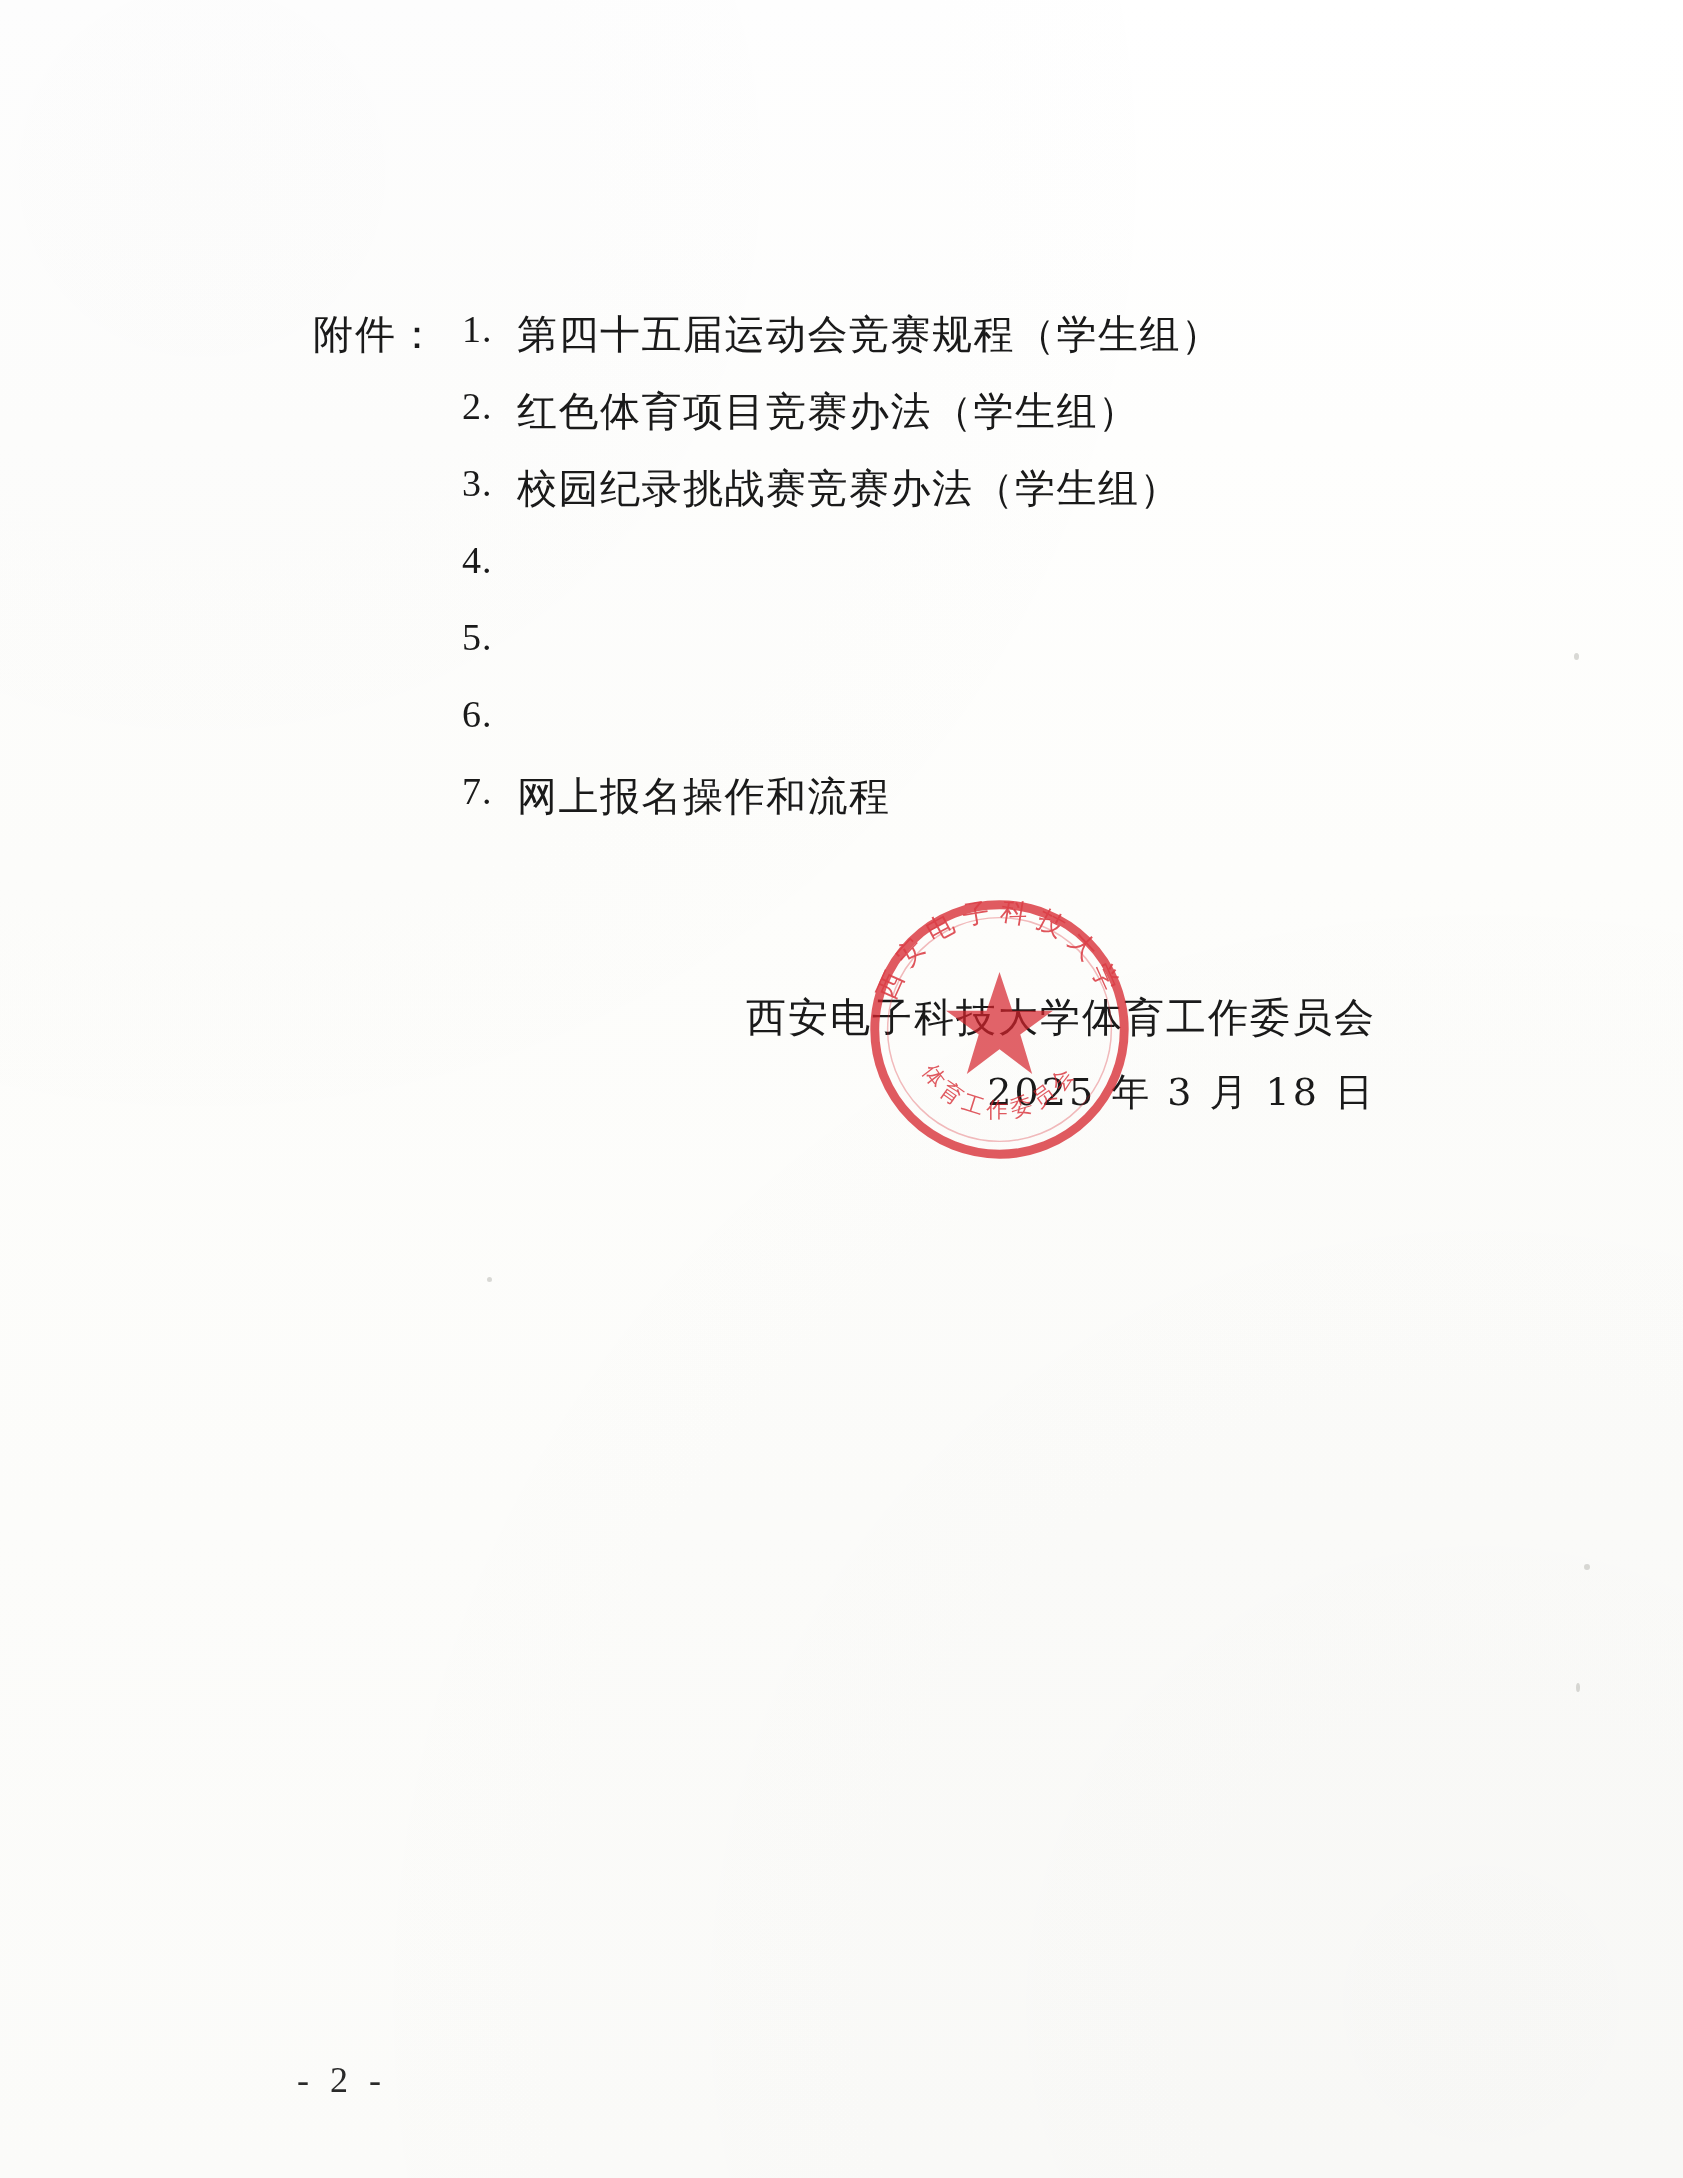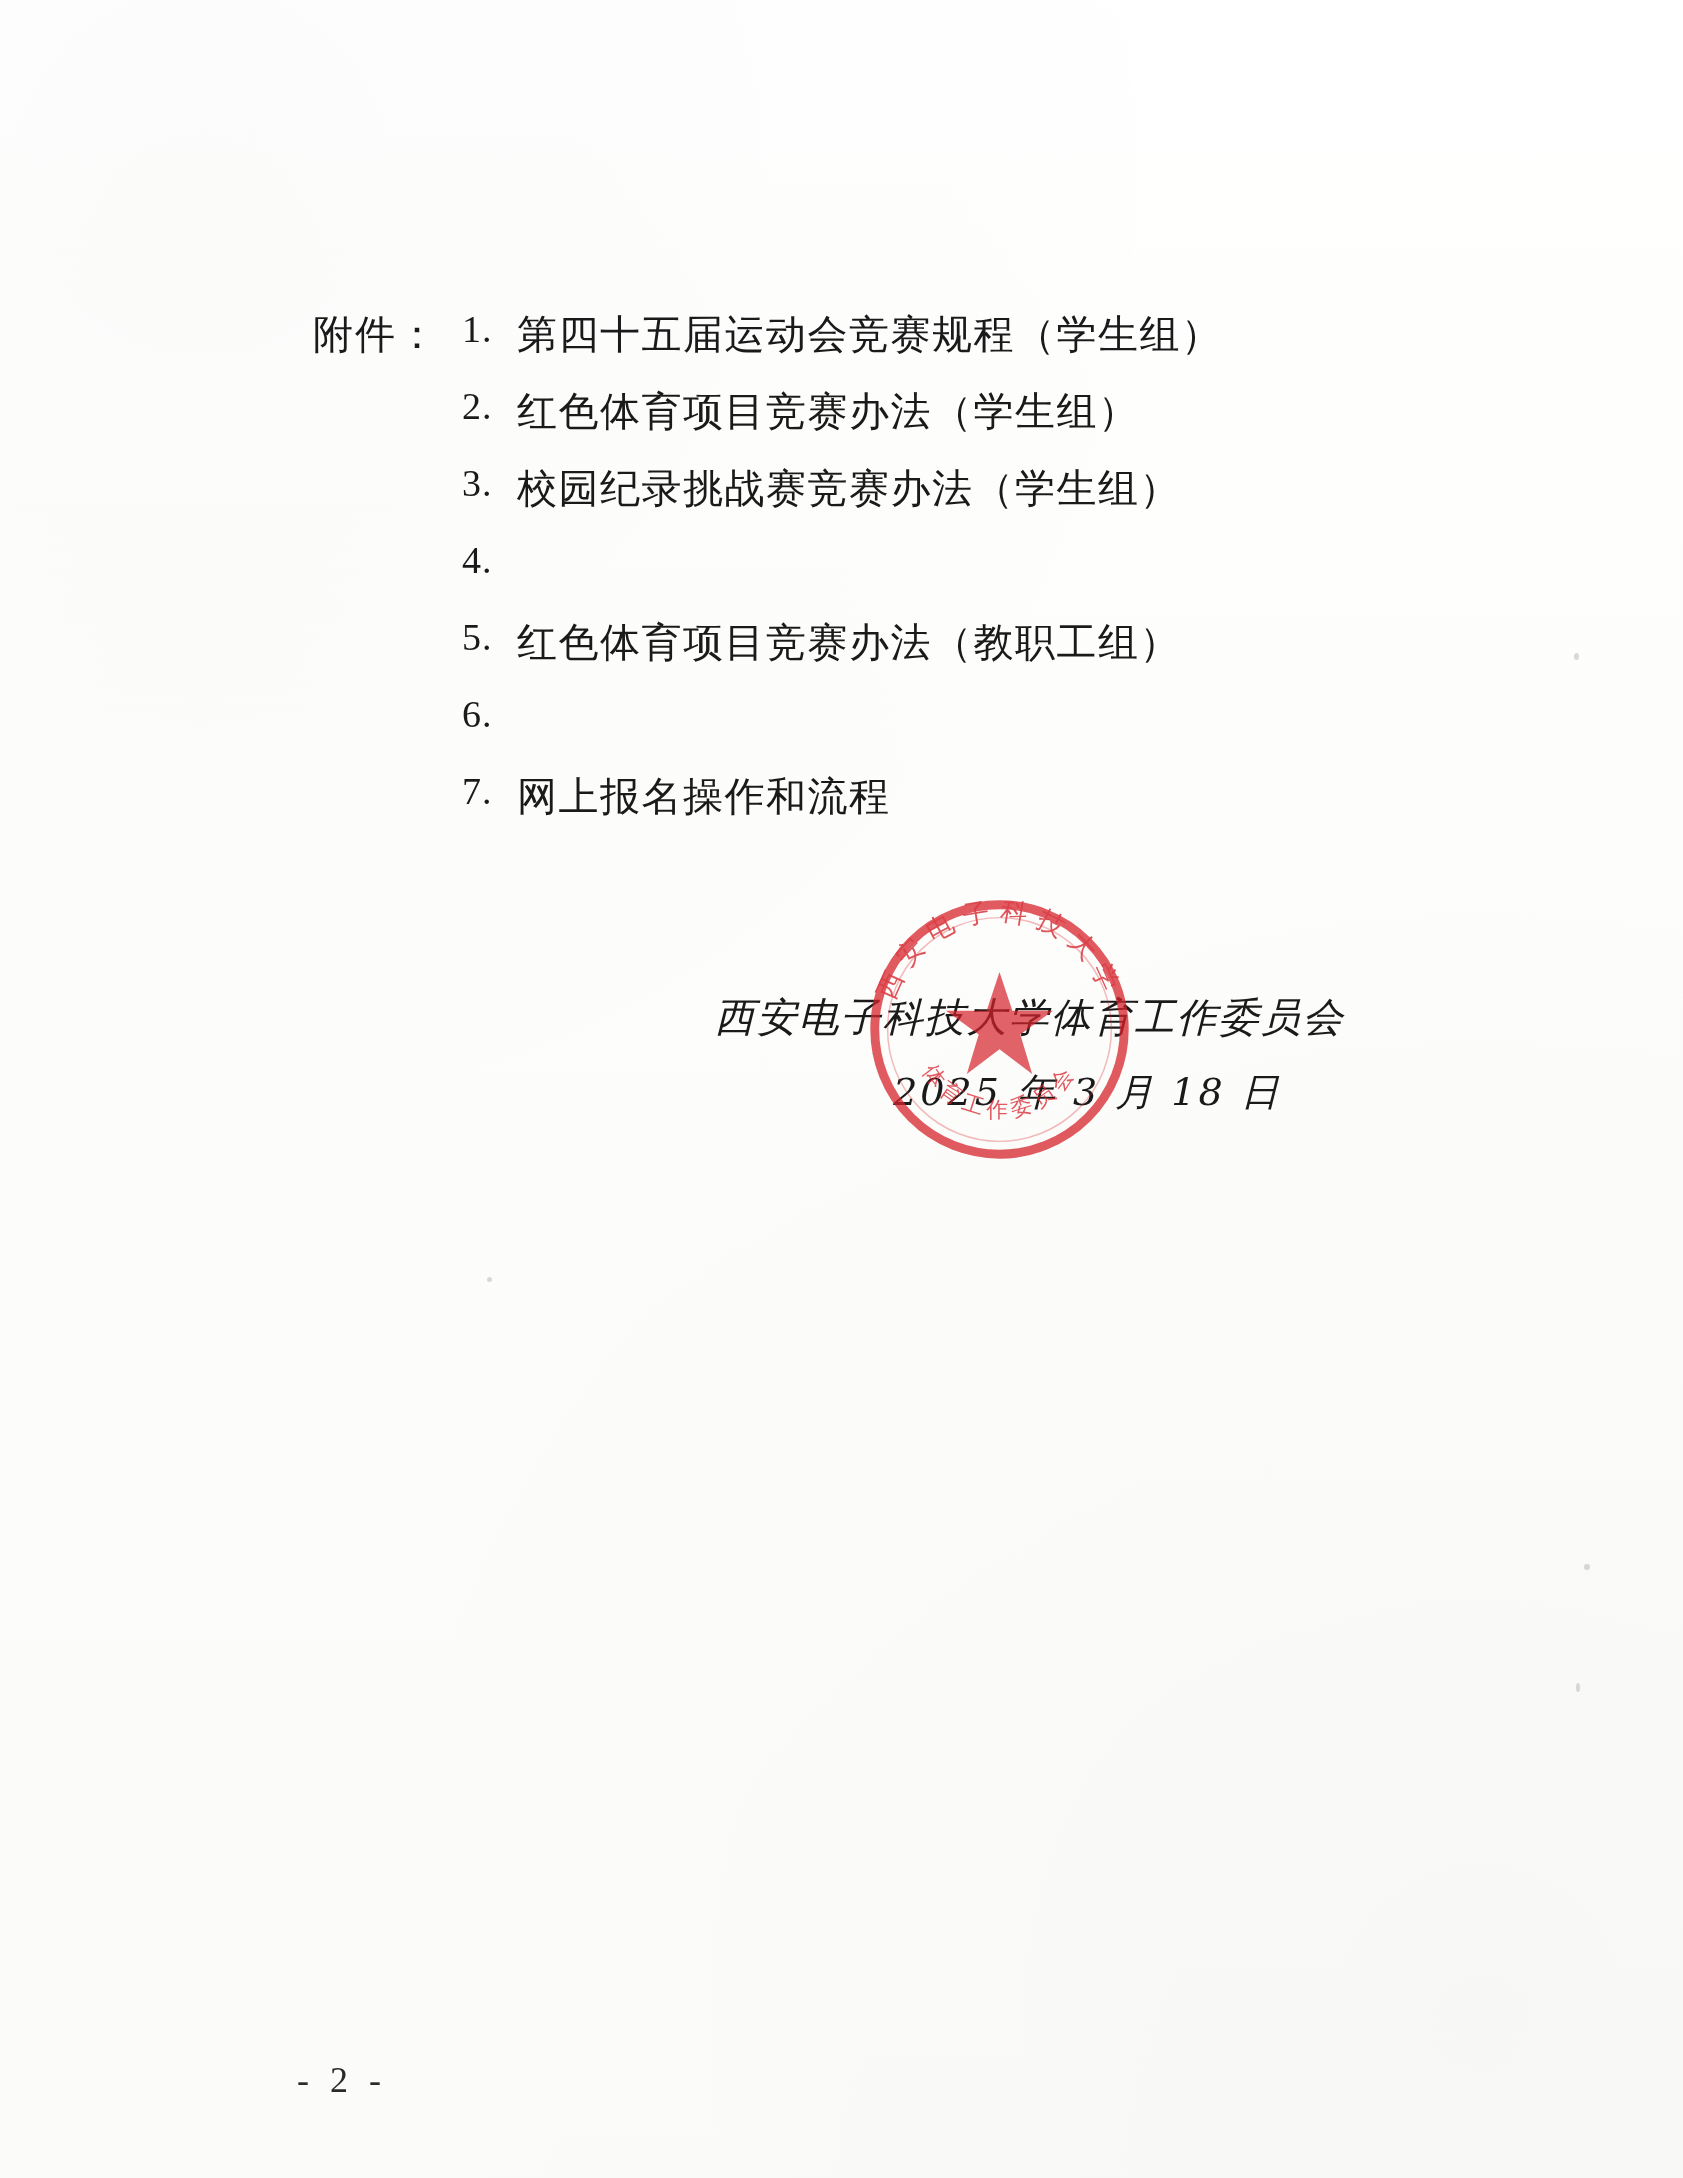--- a/index.html
+++ b/index.html
@@ -154,7 +154,6 @@
     <div class="att-row indent">
       <span class="att-label"></span>
       <span class="att-num">5.</span>
-      <span class="att-text">红色体育项目竞赛办法（教职工组）</span>
     </div>
 
     <div class="att-row indent">

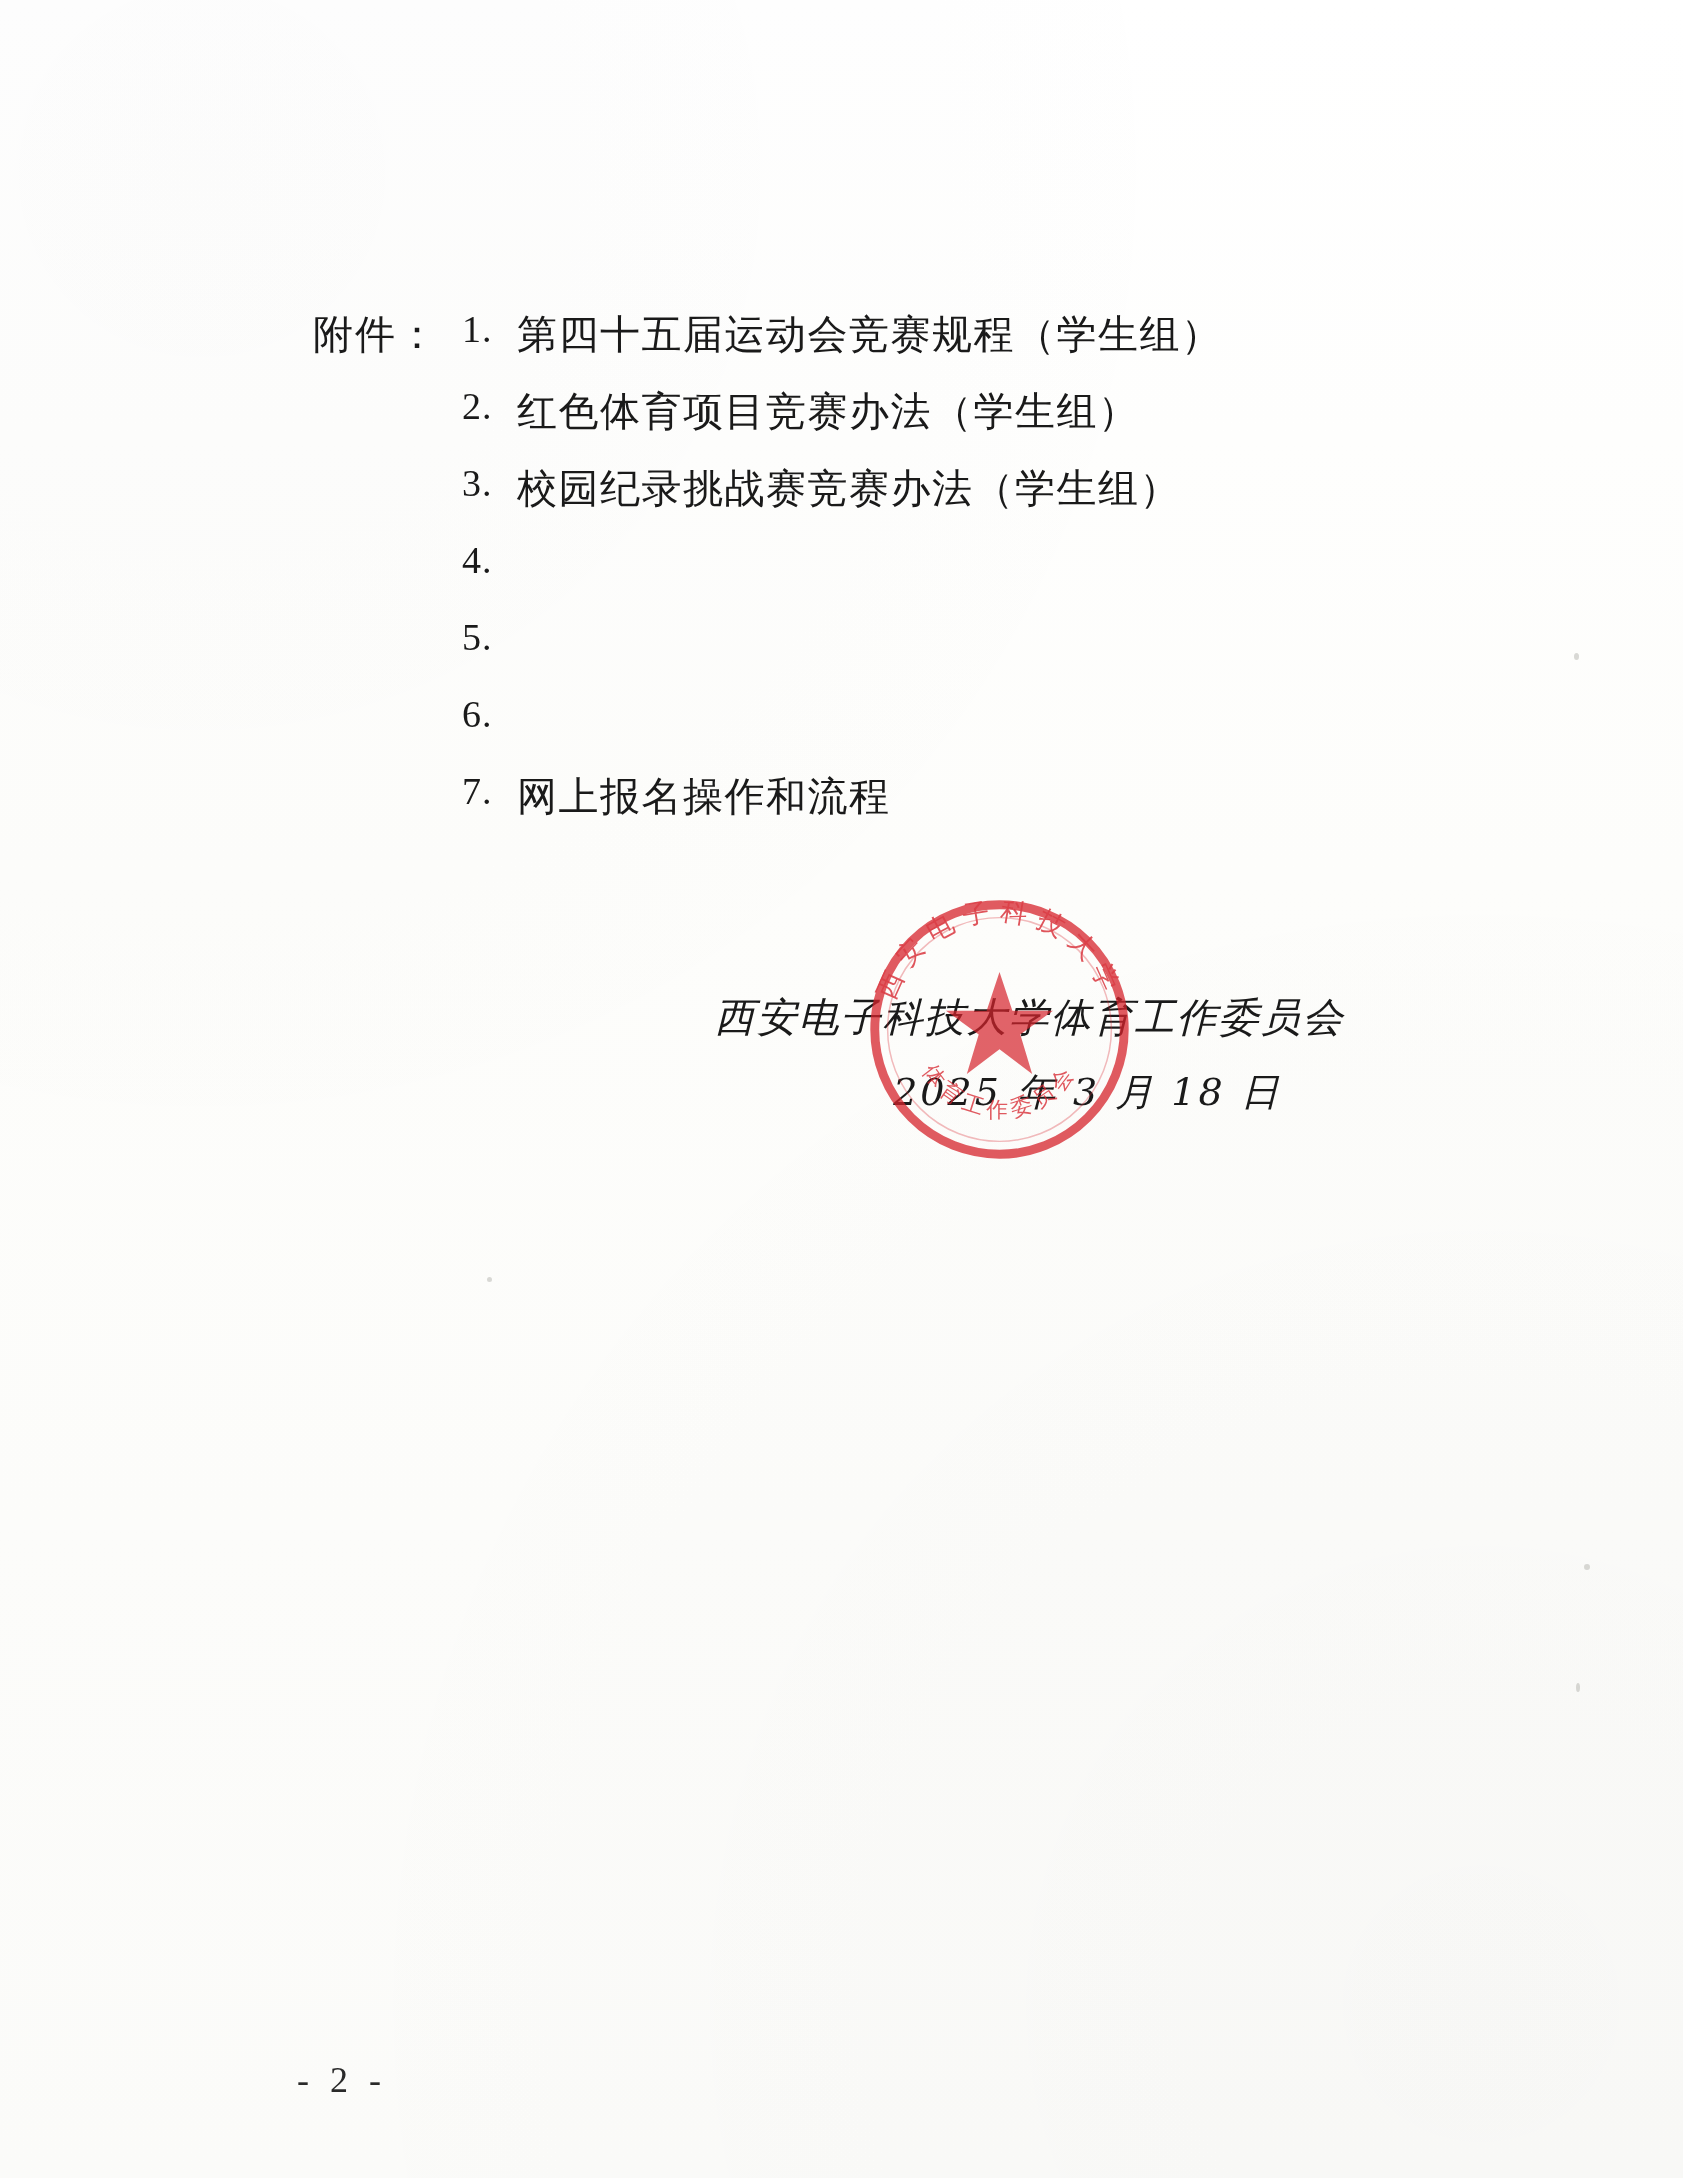--- a/index.html
+++ b/index.html
@@ -76,8 +76,7 @@
     left: 683px;
     top: 990px;
     width: 693px;
-    text-align: center;
-    font-style: italic;
+    text-align: right;
   }
   .sig-org {
     font-family: "DejaVu Serif", "Liberation Serif", serif;

